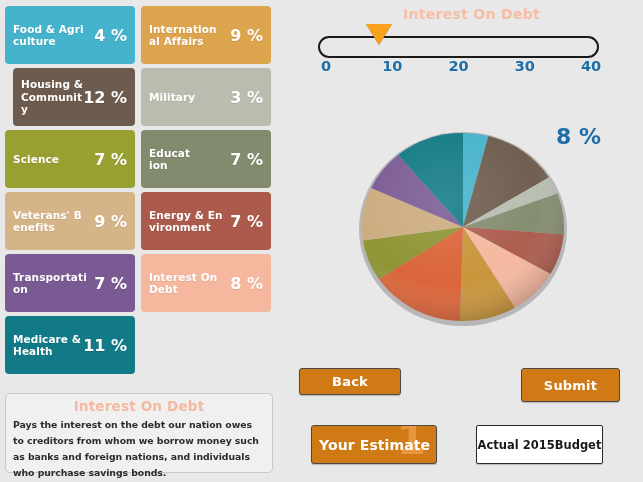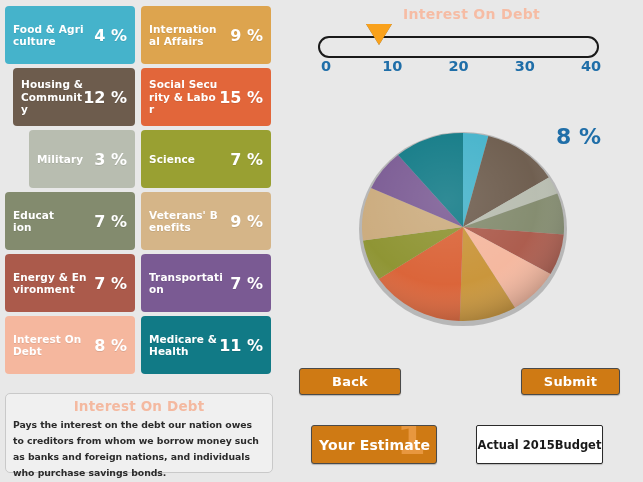--- a/index.html
+++ b/index.html
@@ -252,10 +252,6 @@
   <div class="tile" style="background: rgb(109, 92, 77); margin-left: 8px;">
     <span class="tile-label">Housing &amp; Community</span>
     <span class="tile-pct">12 %</span>
-  </div>
-  <div class="tile" style="background: rgb(226, 102, 58);">
-    <span class="tile-label">Social Security &amp; Labor</span>
-    <span class="tile-pct">15 %</span>
   </div>
   <div class="tile" style="background: rgb(184, 189, 176); margin-left: 24px;">
     <span class="tile-label">Military</span>

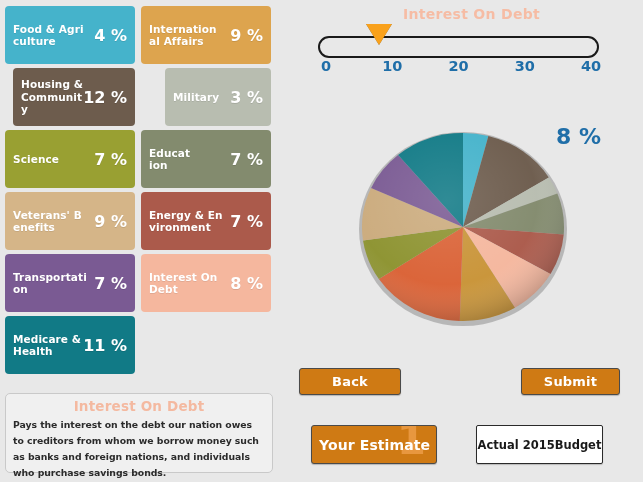--- a/index.html
+++ b/index.html
@@ -253,7 +253,7 @@
     <span class="tile-label">Housing &amp; Community</span>
     <span class="tile-pct">12 %</span>
   </div>
-  <div class="tile" style="background: rgb(184, 189, 176); margin-left: 24px;">
+  <div class="tile" style="background: rgb(184, 189, 176);">
     <span class="tile-label">Military</span>
     <span class="tile-pct">3 %</span>
   </div>

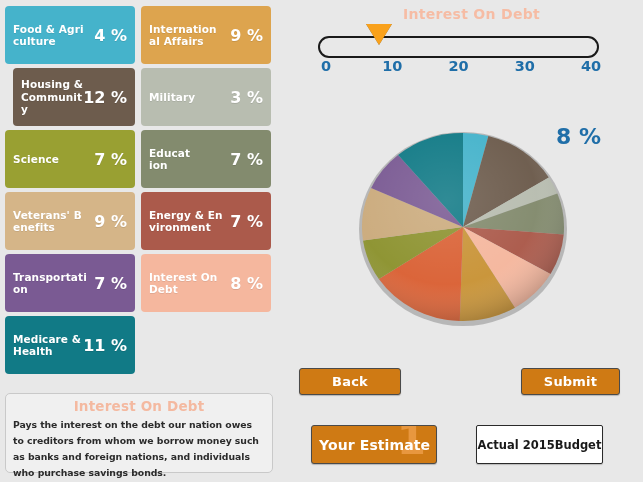--- a/index.html
+++ b/index.html
@@ -179,7 +179,7 @@
     letter-spacing: 0.2px;
   }
   #back-button  { left: 299px; top: 368px; width: 102px; height: 27px; }
-  #submit-button{ left: 521px; top: 368px; width: 99px; height: 27px; }
+  #submit-button{ left: 521px; top: 368px; width: 99px; height: 34px; }
 
   #estimate-button {
     position: absolute;

